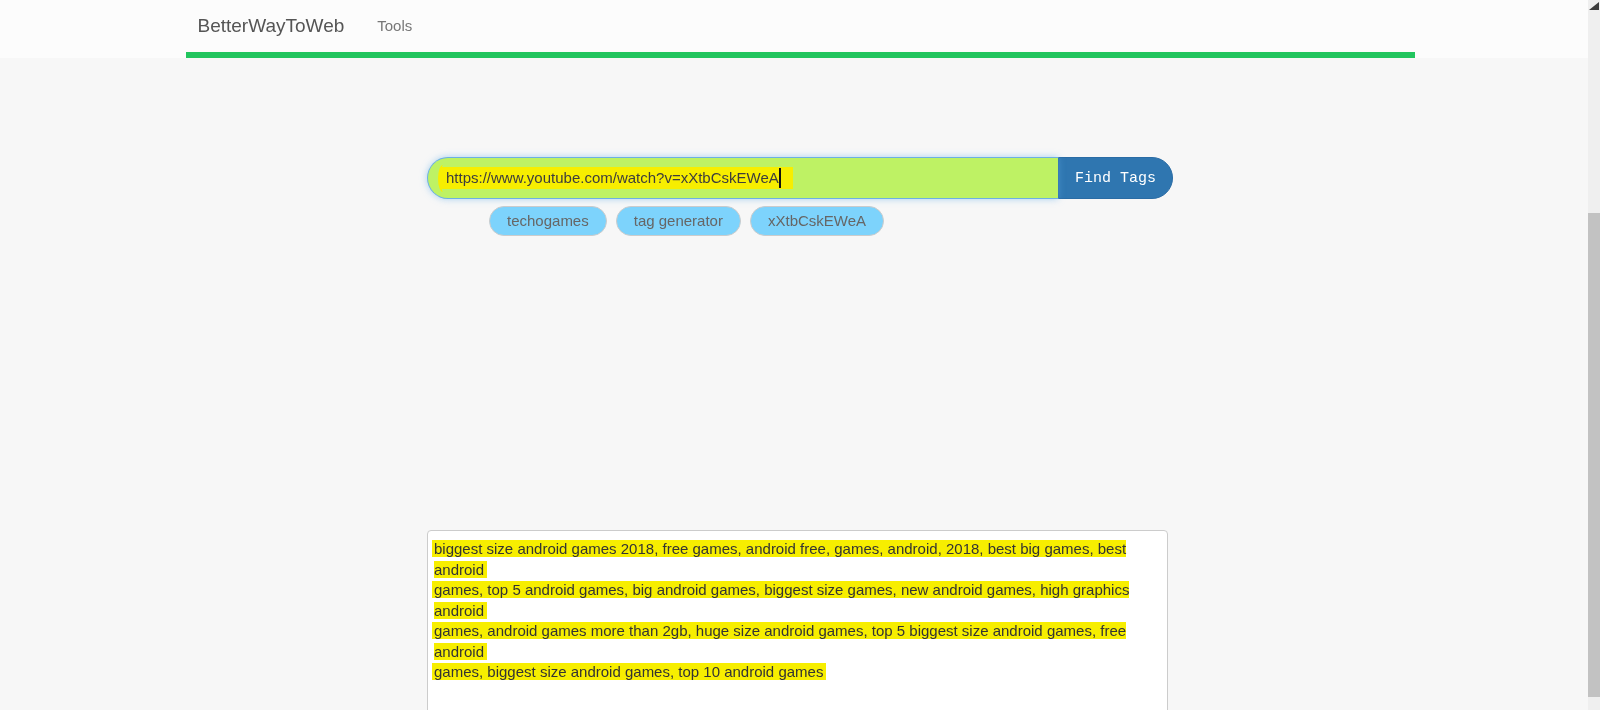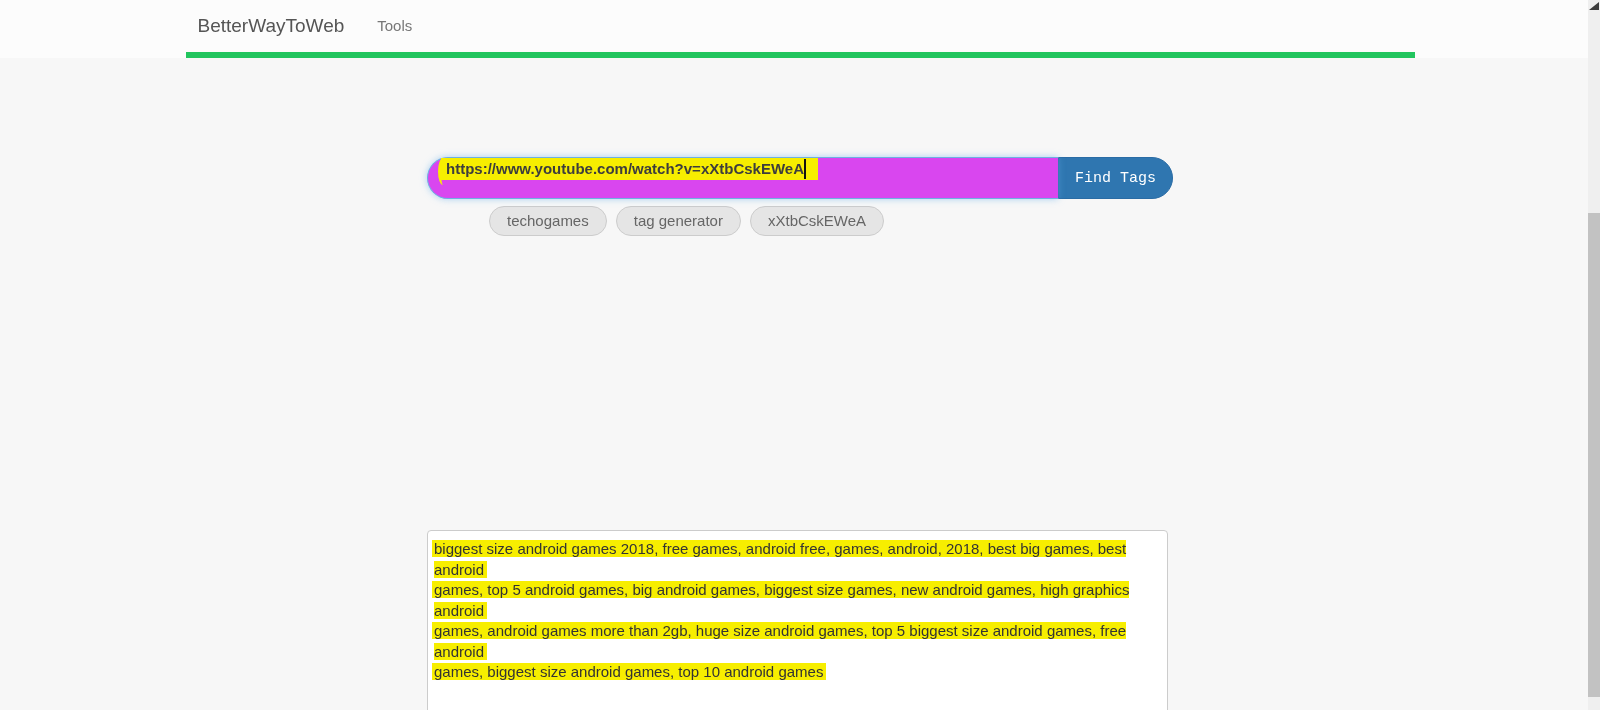--- a/index.html
+++ b/index.html
@@ -77,17 +77,16 @@
   .input-group { display: flex; height: 42px; }
   .url-box {
     flex: 1;
-    background: #d946ef;
+    background: #bef264;
     border: 1px solid #6db0e2;
     border-right: none;
     border-radius: 21px 0 0 21px;
     box-shadow: 0 0 7px rgba(102,175,233,0.55);
     display: flex;
-    align-items: flex-start;
+    align-items: center;
     padding-left: 10px;
     cursor: text;
     position: relative;
-    font-weight: bold;
   }
   .arc {
     display: inline-block;

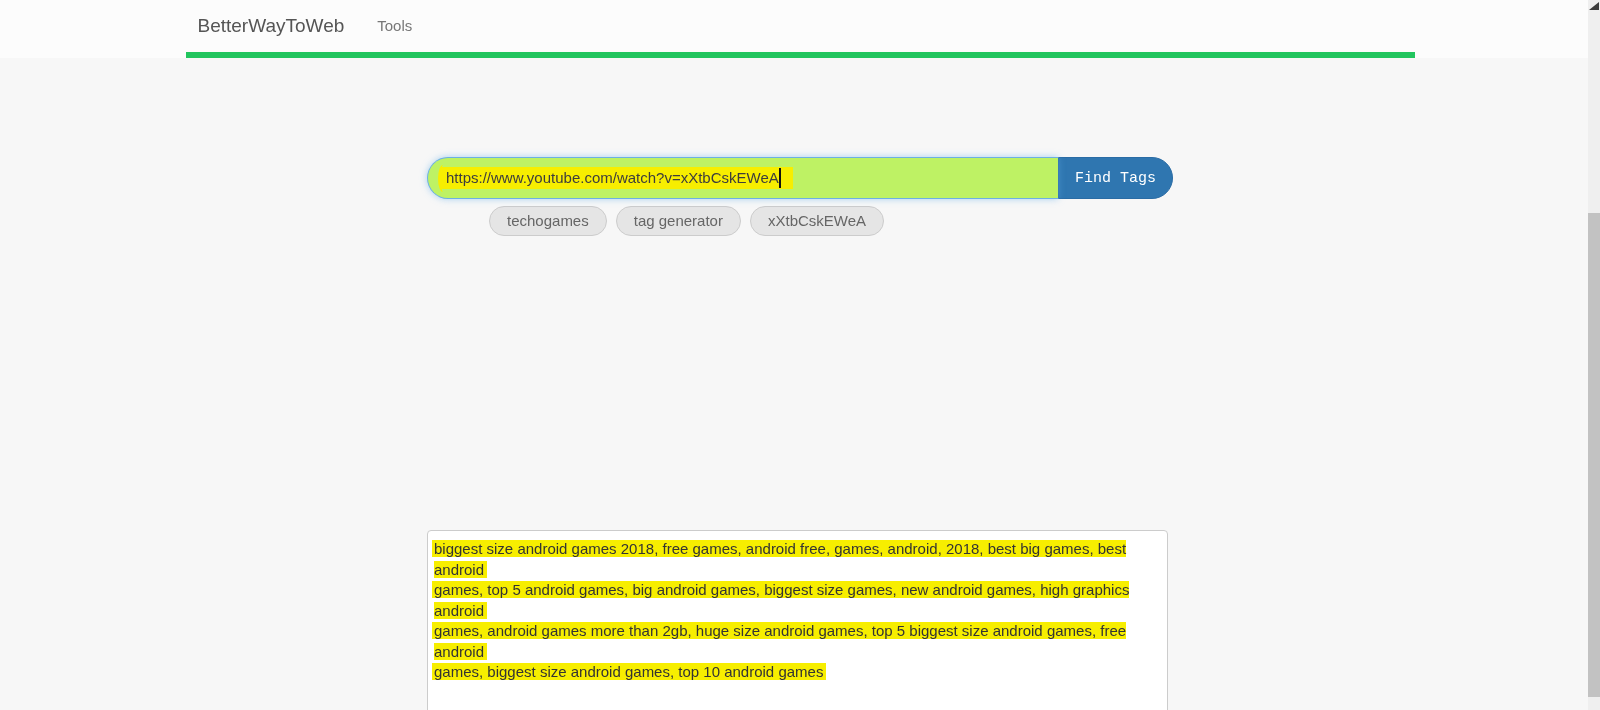--- a/index.html
+++ b/index.html
@@ -131,7 +131,7 @@
     gap: 9px;
   }
   .pill {
-    background: #e5e5e5;
+    background: #7dd3fc;
     border: 1px solid #ccc;
     border-radius: 17px;
     padding: 5px 17px 6px 17px;

